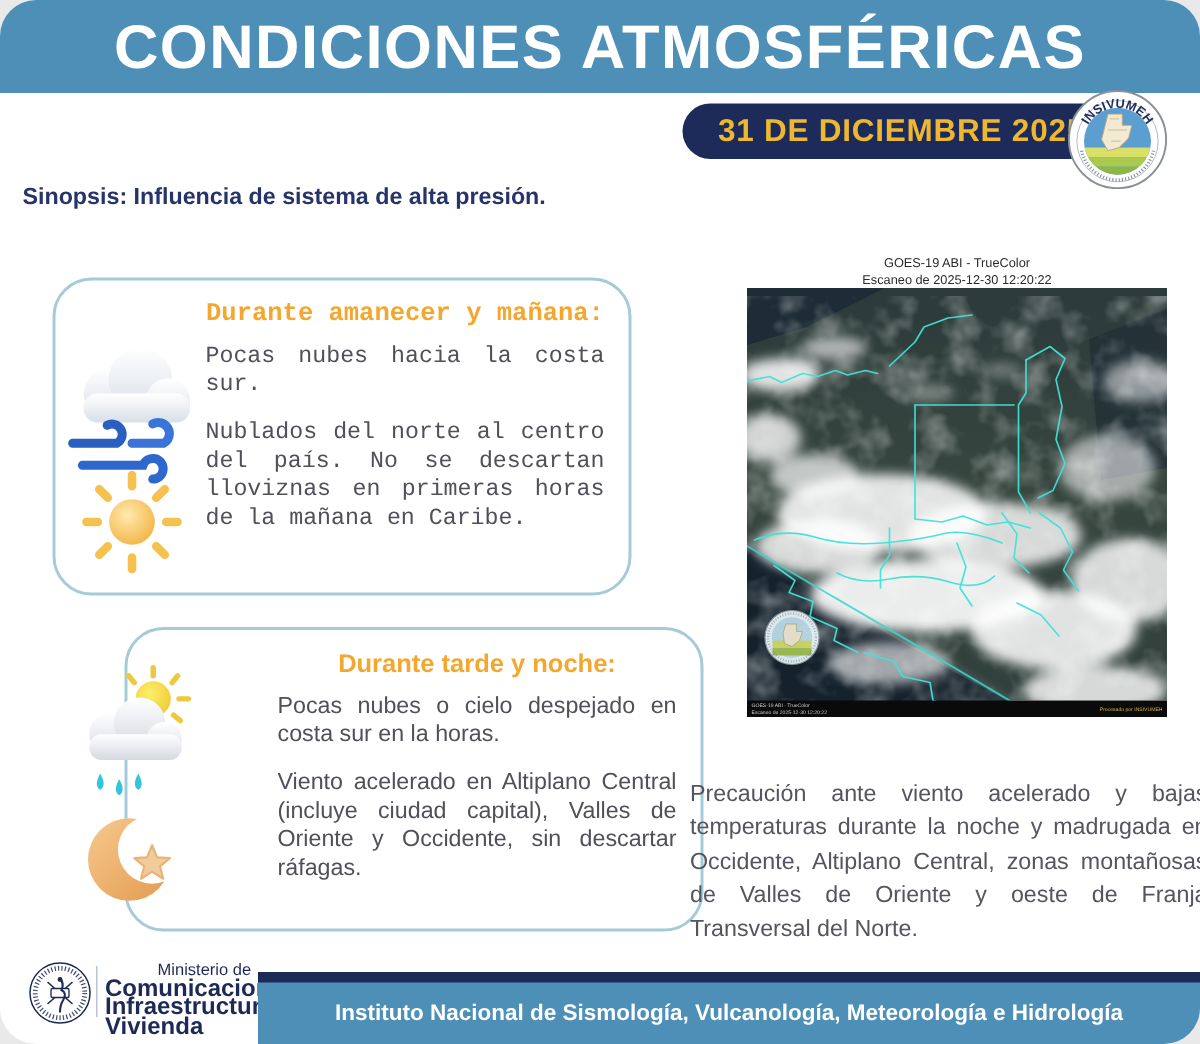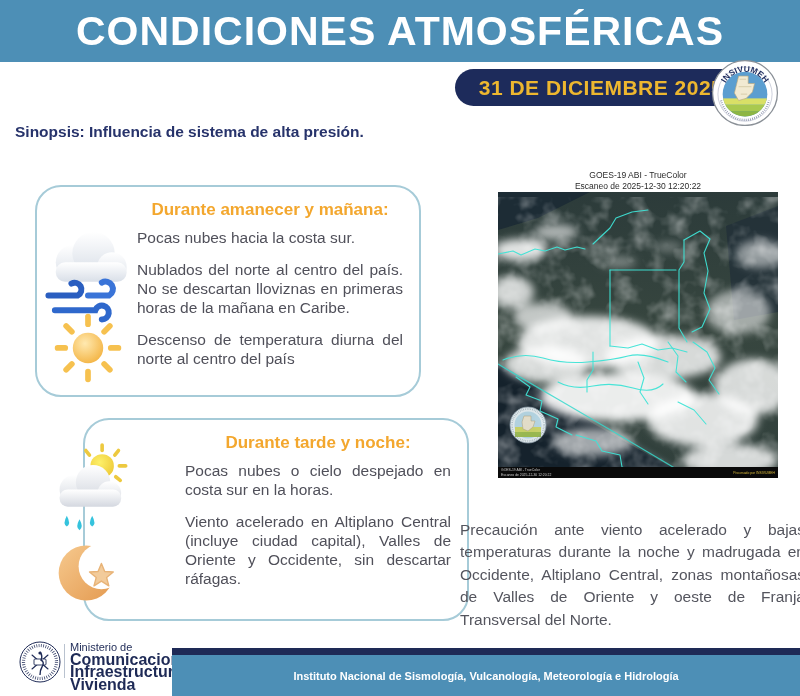--- a/index.html
+++ b/index.html
@@ -7,6 +7,7 @@
     position:relative;width:800px;height:696px;margin:0 auto;
     background:#ffffff;overflow:hidden;
     font-family:"Liberation Sans","DejaVu Sans",sans-serif;
+    border-radius:24px;
   }
   
   .banner{

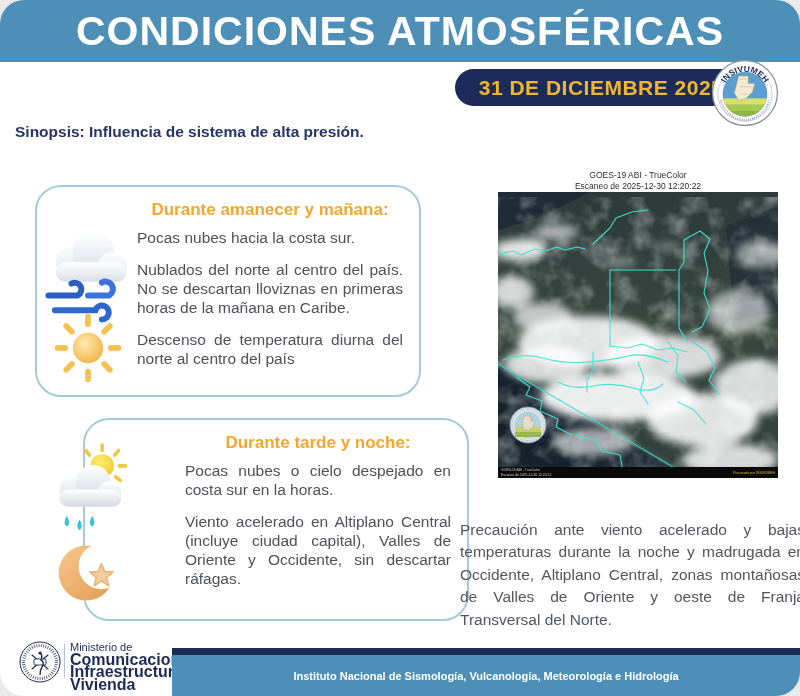--- a/index.html
+++ b/index.html
@@ -34,7 +34,7 @@
     position:absolute;left:35px;width:386px;border:2px solid #a6cbd8;border-radius:26px;
     box-sizing:border-box;padding:13px 16px 10px 100px;background:#fff;
   }
-  .wbox.box1{top:185px;height:212px;}
+  .wbox.box1{top:185px;height:212px;font-family:Liberation Mono, monospace;}
   .wbox.box2{top:418px;height:203px;margin-left:48px;}
   .wbox-title{
     text-align:center;color:#f3a72e;font-size:17px;font-weight:700;margin:0 0 9px 0;

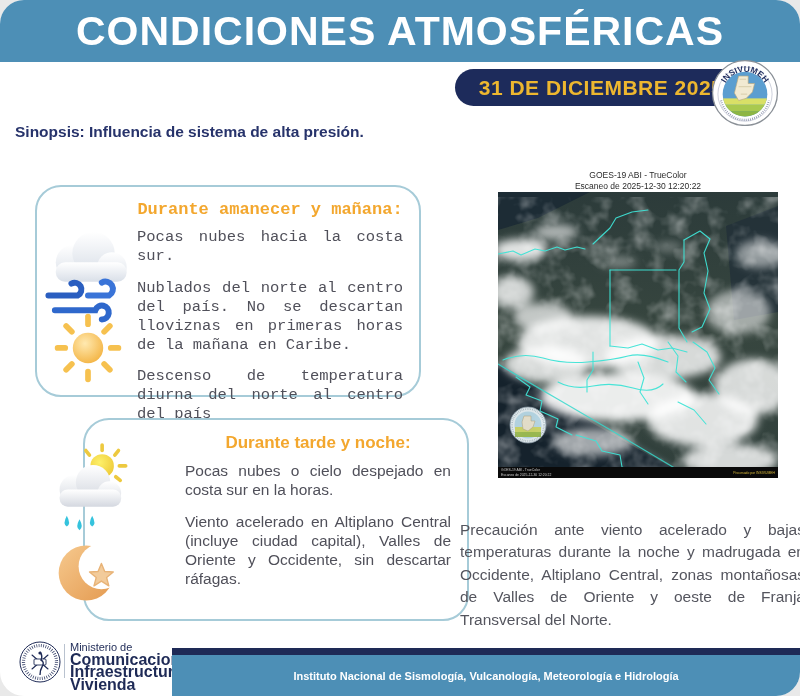--- a/index.html
+++ b/index.html
@@ -124,7 +124,6 @@
     <h3 class="wbox-title">Durante amanecer y mañana:</h3>
     <p>Pocas nubes hacia la costa sur.</p>
     <p>Nublados del norte al centro del país. No se descartan lloviznas en primeras horas de la mañana en Caribe.</p>
-    <p>Descenso de temperatura diurna del norte al centro del país</p>
   </div>
 
   <div class="wbox box2">

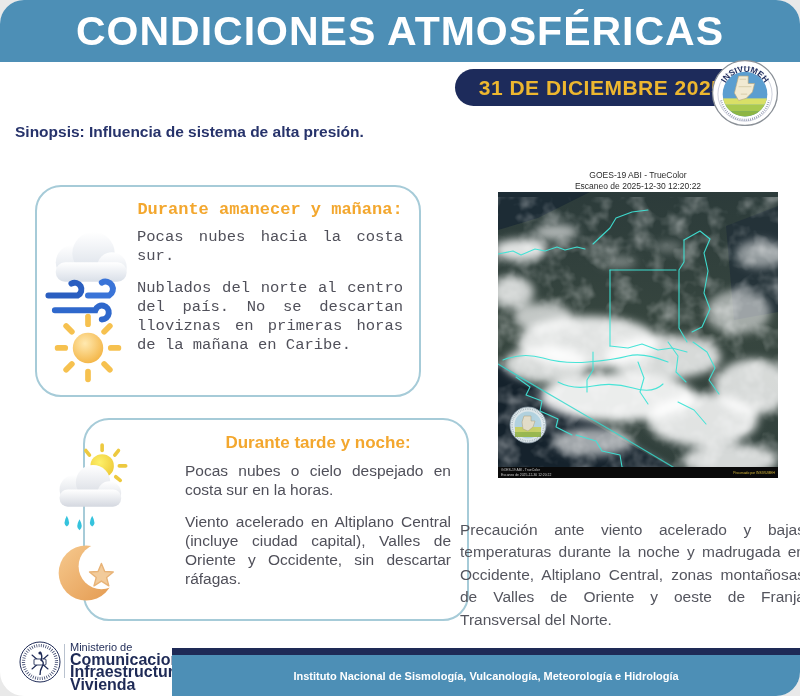--- a/index.html
+++ b/index.html
@@ -64,7 +64,7 @@
   .ministry{
     position:absolute;left:70px;top:641px;color:#1e2a56;font-size:11px;line-height:12.5px;
   }
-  .ministry .m-light{font-weight:400;}
+  .ministry .m-light{font-weight:400;text-align:center;}
   .ministry .m-bold{font-weight:700;font-size:16px;}
   .inst-bar{
     position:absolute;left:172px;top:648px;width:628px;height:48px;background:#4d8fb6;

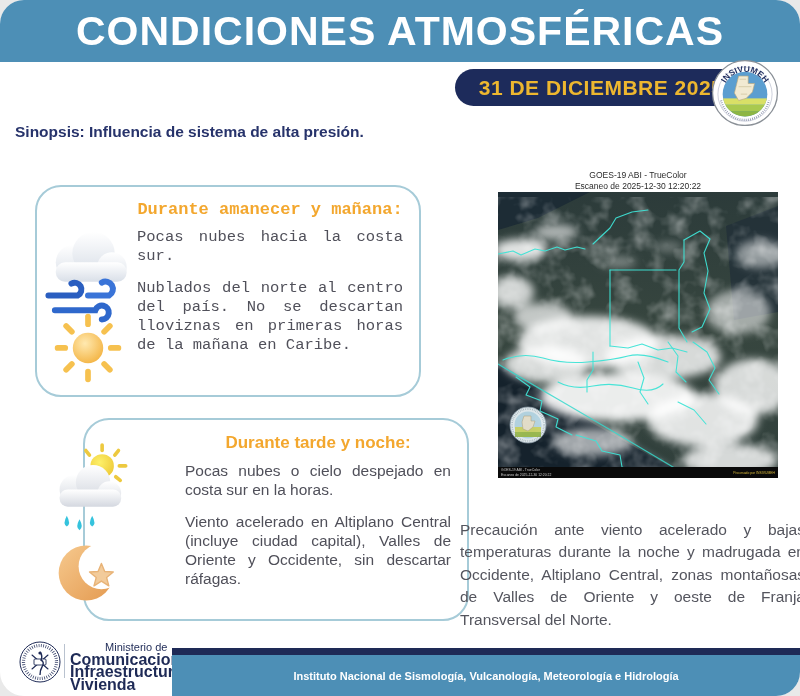--- a/index.html
+++ b/index.html
@@ -74,7 +74,7 @@
   }
   .inst-bar span{
     position:absolute;left:0;top:7px;width:100%;height:41px;display:flex;
-    align-items:center;justify-content:center;color:#ffffff;font-size:11px;font-weight:700;
+    align-items:center;justify-content:center;color:#ffffff;font-size:15px;font-weight:700;
     white-space:nowrap;
   }
 </style>

